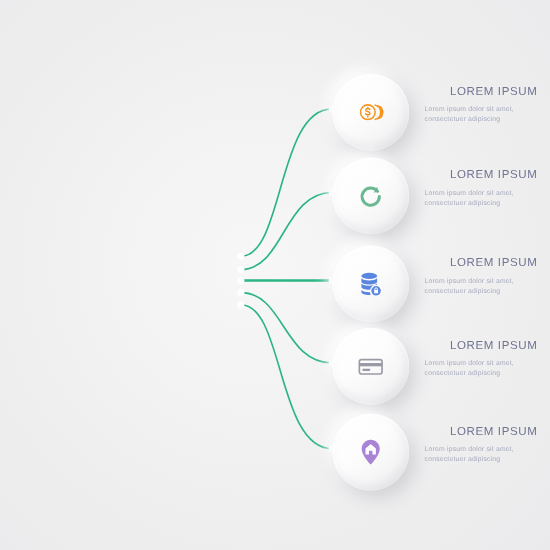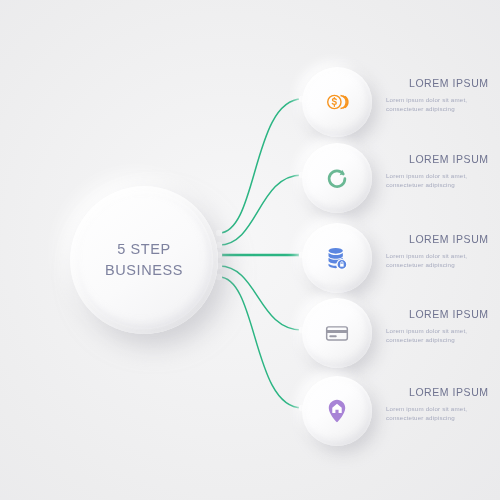--- a/index.html
+++ b/index.html
@@ -153,13 +153,6 @@
     </g>
   </svg>
 
-  <div class="center-wrap">
-    <div class="center-circle"></div>
-    <div class="center-inner-ring">
-      <div class="center-line">5 STEP</div>
-      <div class="center-line">BUSINESS</div>
-    </div>
-  </div>
 
   <div class="step" style="top:64px;">
     <div class="step-circle">

